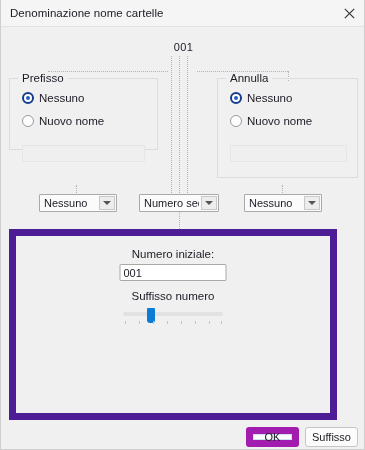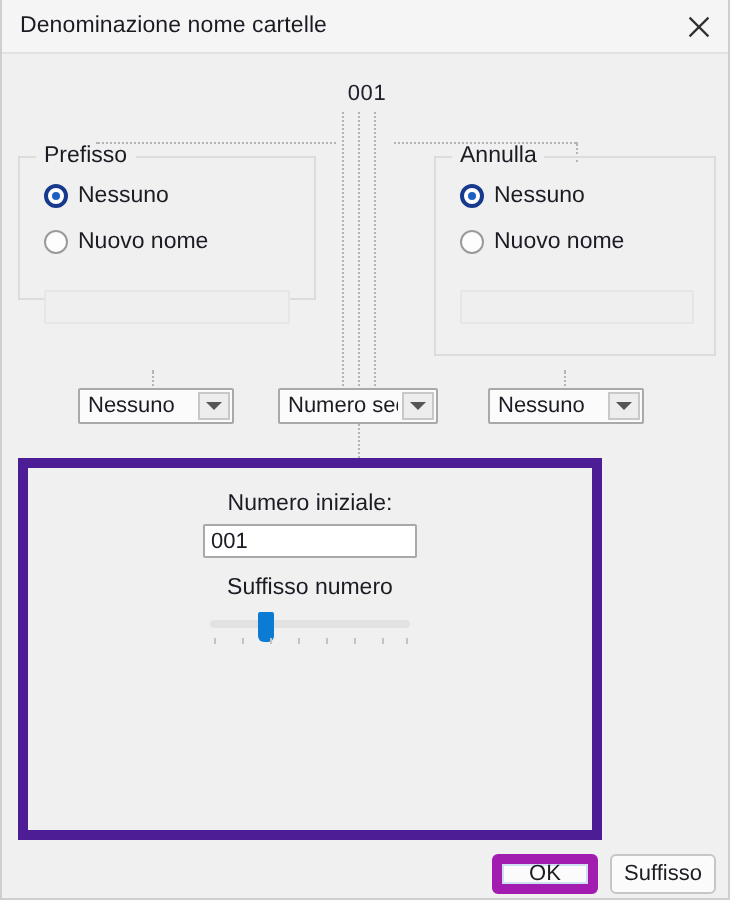--- a/index.html
+++ b/index.html
@@ -207,10 +207,10 @@
     position: absolute;
     left: 8px;
     top: 229px;
-    width: 292px;
+    width: 328px;
     height: 191px;
     box-sizing: border-box;
-    border: 5px solid #4c1d95;
+    border: 7px solid #4c1d95;
   }
   .center-label {
     position: absolute;

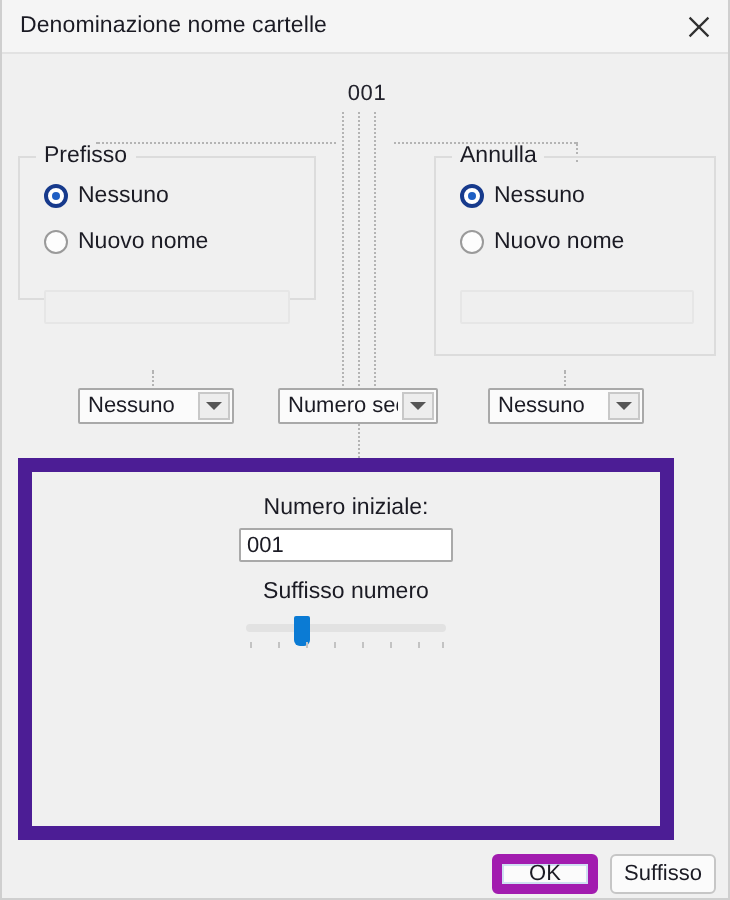--- a/index.html
+++ b/index.html
@@ -295,7 +295,7 @@
     cursor: default;
   }
   .btn.default {
-    border: 5px solid #a21caf;
+    border: 7px solid #a21caf;
     box-shadow: 0 0 0 1px #cfe0f2 inset;
   }
 </style>

